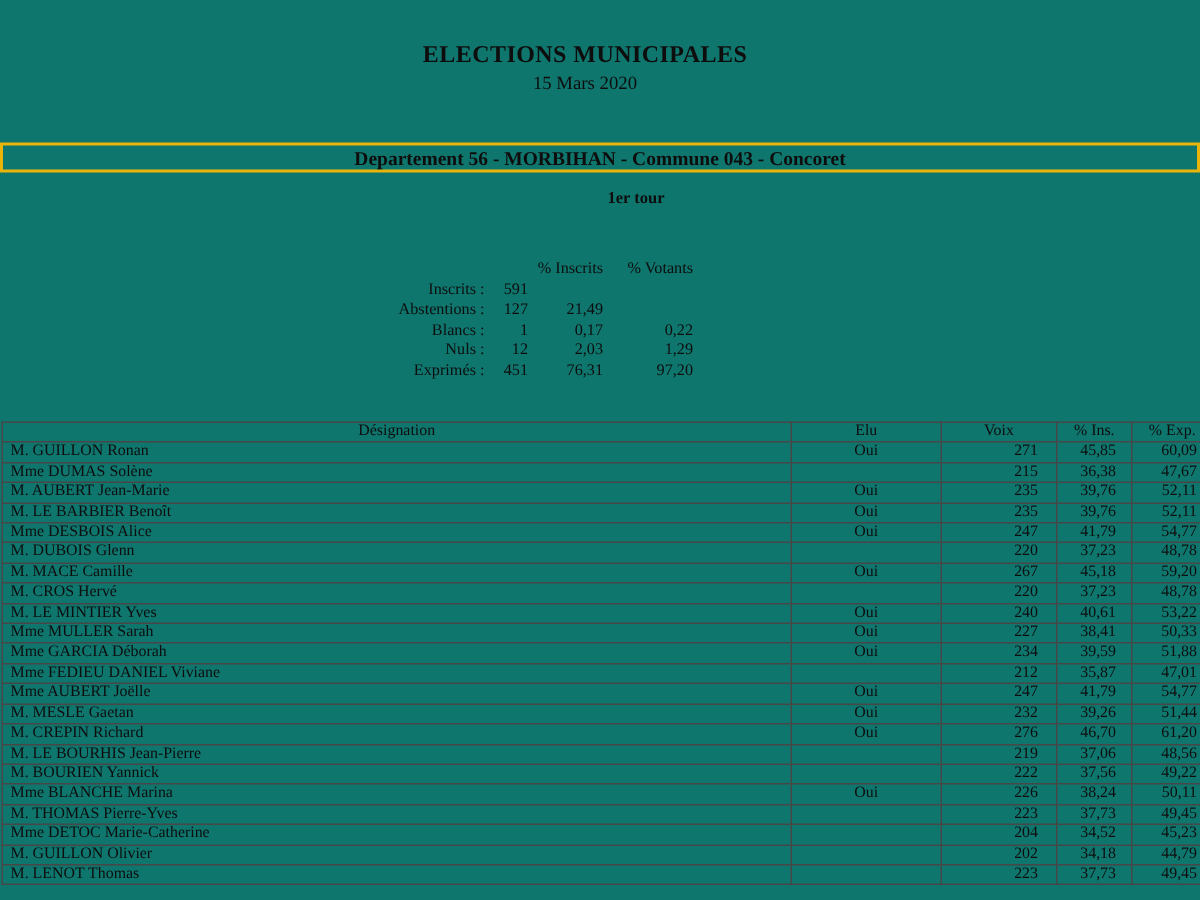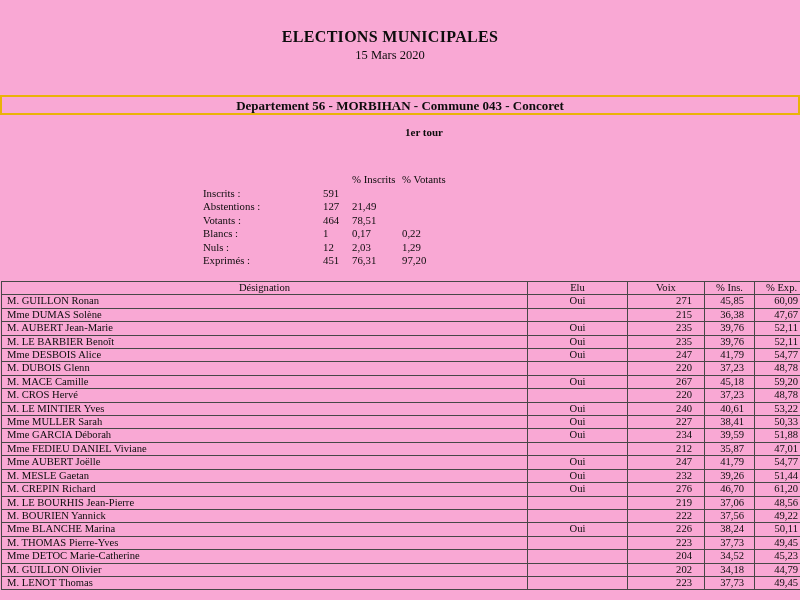--- a/index.html
+++ b/index.html
@@ -8,7 +8,7 @@
     position: relative;
     width: 800px;
     height: 600px;
-    background: #f9a8d4;
+    background: #0f766e;
     overflow: hidden;
     font-family: "Liberation Serif", serif;
     color: #0d0d0d;

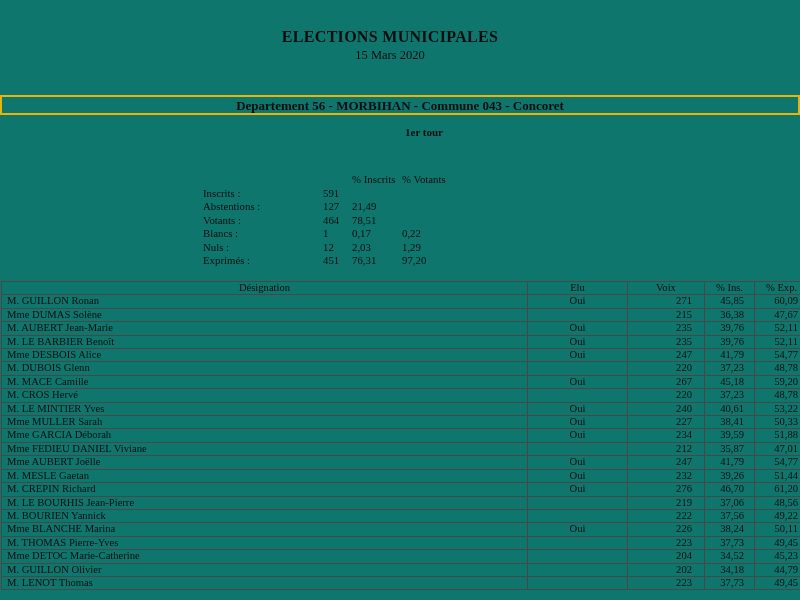--- a/index.html
+++ b/index.html
@@ -31,7 +31,7 @@
     font-size: 10.8px;
   }
   #summary td, #summary th {
-    font-weight: normal; text-align: left; white-space: nowrap;
+    font-weight: normal; text-align: right; white-space: nowrap;
     height: 13.5px; line-height: 13.5px; padding: 0; margin-top: 32px;
   }
   #summary .c-label { width: 120px; }

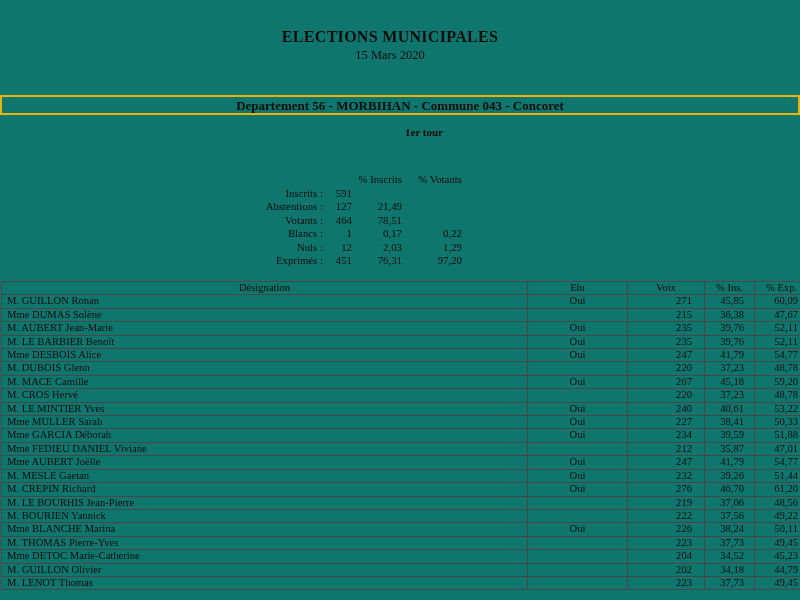--- a/index.html
+++ b/index.html
@@ -98,12 +98,6 @@
           <td class="c-label">Abstentions :</td>
           <td class="c-val">127</td>
           <td class="c-ins">21,49</td>
-          <td class="c-vot"></td>
-        </tr>
-        <tr>
-          <td class="c-label">Votants :</td>
-          <td class="c-val">464</td>
-          <td class="c-ins">78,51</td>
           <td class="c-vot"></td>
         </tr>
         <tr>

